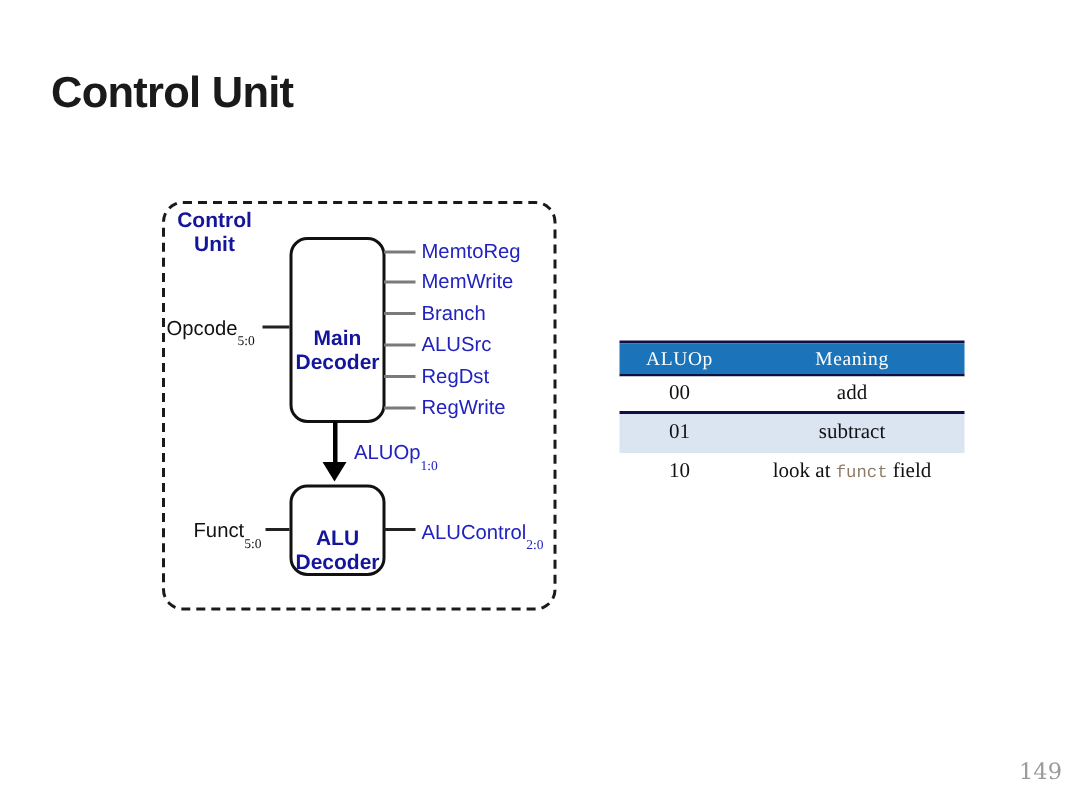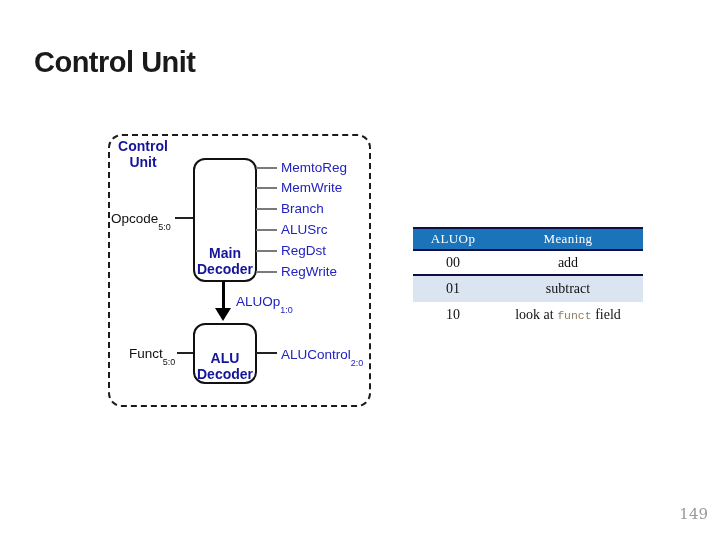--- a/index.html
+++ b/index.html
@@ -49,7 +49,7 @@
   .io-line{position:absolute;height:2px;background:var(--line-dark);}
   .io-label{position:absolute;font-size:13.5px;line-height:15px;color:#111111;white-space:nowrap;}
   .io-label.blue{color:var(--diagram-blue);}
-  .io-label sub{font-size:9px;line-height:9px;position:relative;bottom:-3px;}
+  .io-label sub{font-size:9px;line-height:9px;position:relative;bottom:-3px;font-family:Liberation Serif, serif;}
   .v-arrow-line{position:absolute;left:222px;top:281px;width:3px;height:29px;background:#000000;}
   .v-arrow-head{
     position:absolute;left:215px;top:308px;width:0;height:0;

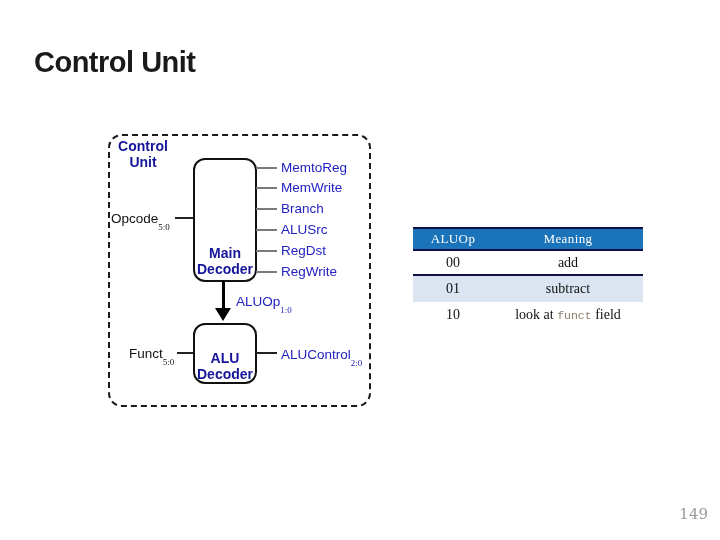--- a/index.html
+++ b/index.html
@@ -42,7 +42,7 @@
     font-size:14px;font-weight:700;line-height:16px;color:var(--diagram-navy);
     text-align:center;
   }
-  .main-box{left:193px;top:158px;width:64px;height:124px;justify-content:flex-start;padding-top:85px;}
+  .main-box{left:193px;top:158px;width:64px;height:124px;justify-content:flex-start;padding-top:57px;}
   .alu-box{left:193px;top:323px;width:64px;height:61px;justify-content:flex-end;}
   .sig-line{position:absolute;left:256px;width:21px;height:2px;background:var(--line-gray);}
   .sig-label{position:absolute;left:281px;font-size:13.5px;line-height:15px;color:var(--diagram-blue);white-space:nowrap;}

